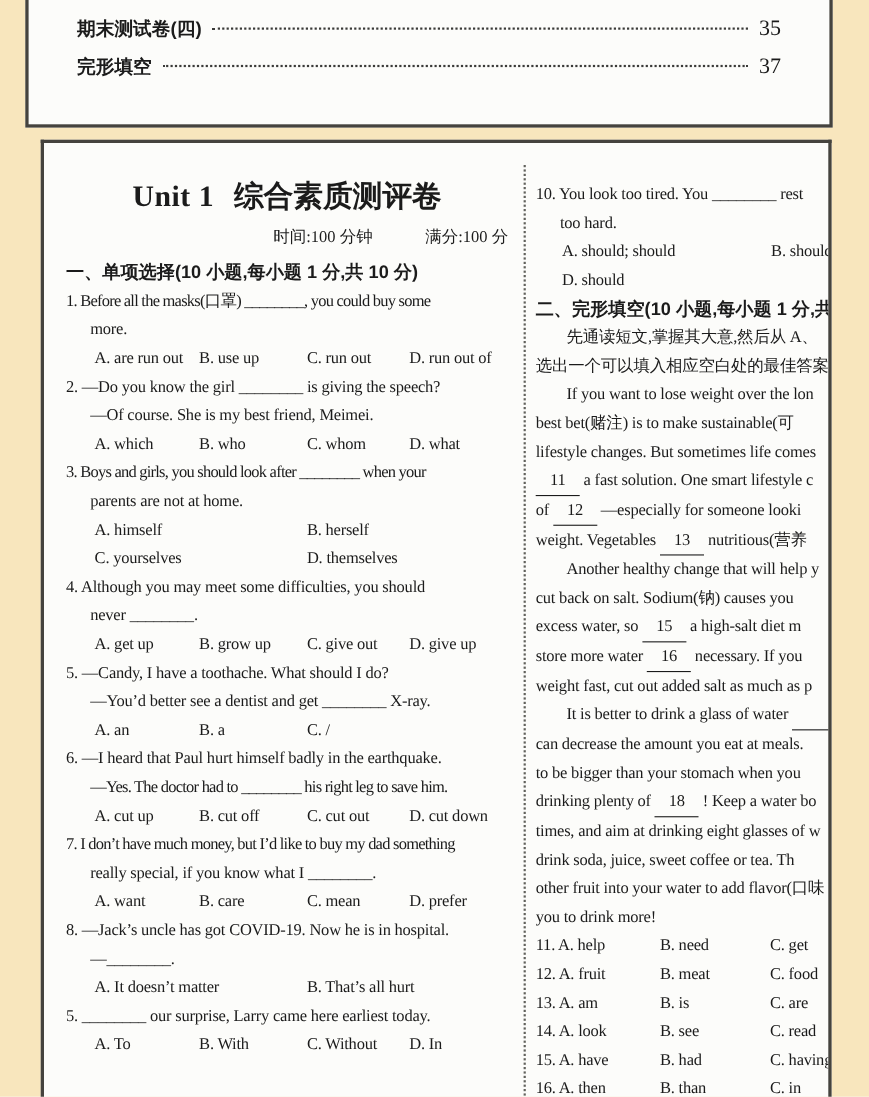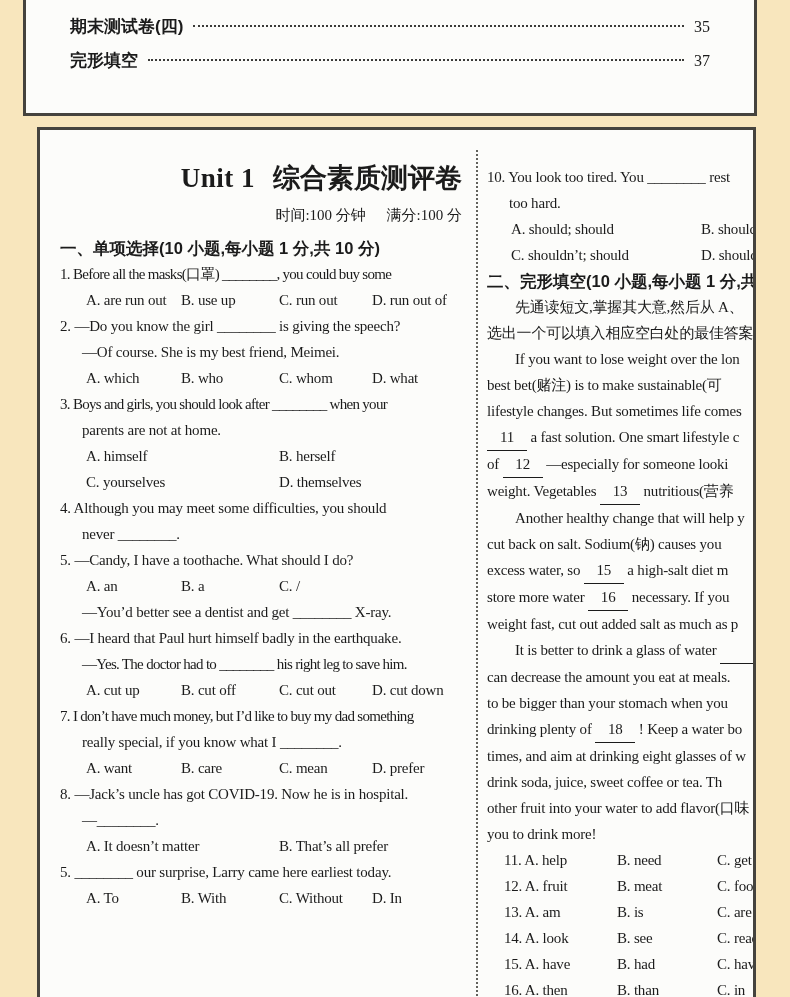--- a/index.html
+++ b/index.html
@@ -20,7 +20,7 @@
     font-weight:700;font-size:17px;white-space:nowrap;
   }
   .toc-leader{flex:1;margin:0 10px;border-bottom:2.6px dotted #3a3a38;transform:translateY(-5px);}
-  .toc-page{font-size:16px;white-space:nowrap;}
+  .toc-page{font-size:20px;white-space:nowrap;}
   
   .main-panel{left:37px;top:127px;width:719px;height:890px;border-bottom:none;overflow:hidden;}
   .divider{position:absolute;left:436px;top:20px;height:870px;border-left:2px dotted #61615c;}

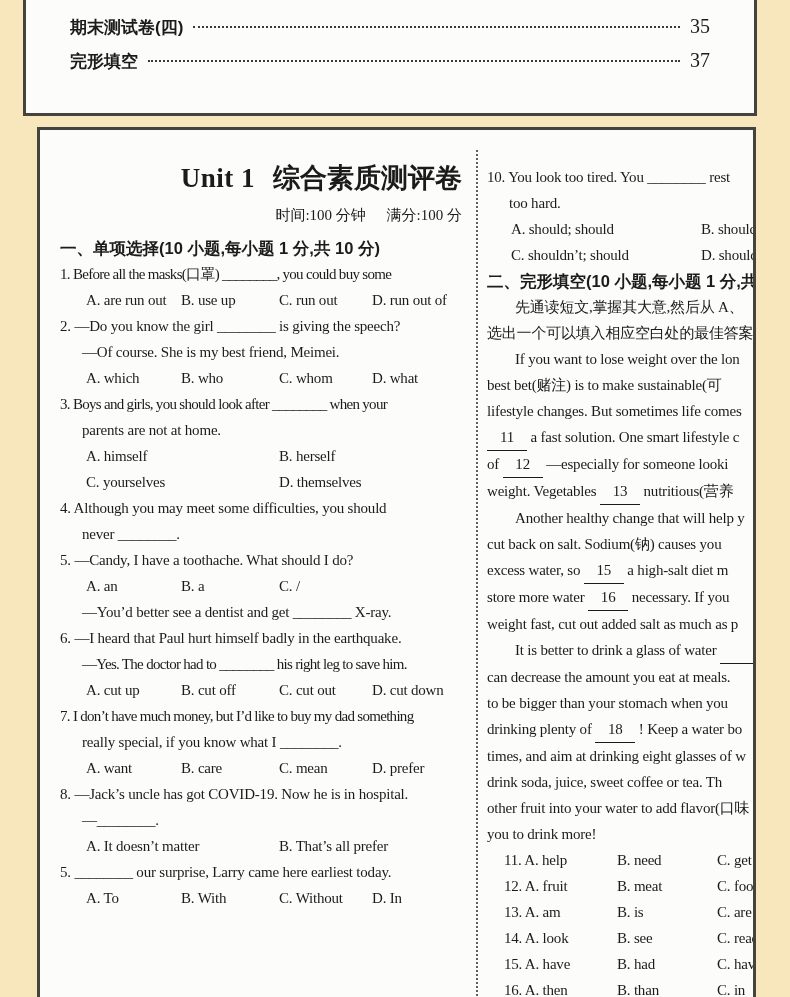--- a/index.html
+++ b/index.html
@@ -26,7 +26,7 @@
   .divider{position:absolute;left:436px;top:20px;height:870px;border-left:2px dotted #61615c;}
   .col-left{position:absolute;left:20px;top:0;width:402px;}
   .col-right{position:absolute;left:447px;top:34px;width:320px;}
-  .exam-title{margin-top:30px;text-align:right;font-weight:700;font-size:27px;white-space:nowrap;}
+  .exam-title{margin-top:30px;text-align:center;font-weight:700;font-size:27px;white-space:nowrap;}
   .exam-title .en{margin-right:18px;letter-spacing:.5px;}
   .exam-meta{margin-top:10px;text-align:right;font-size:15px;white-space:nowrap;}
   .exam-meta .gap{margin-left:17px;}

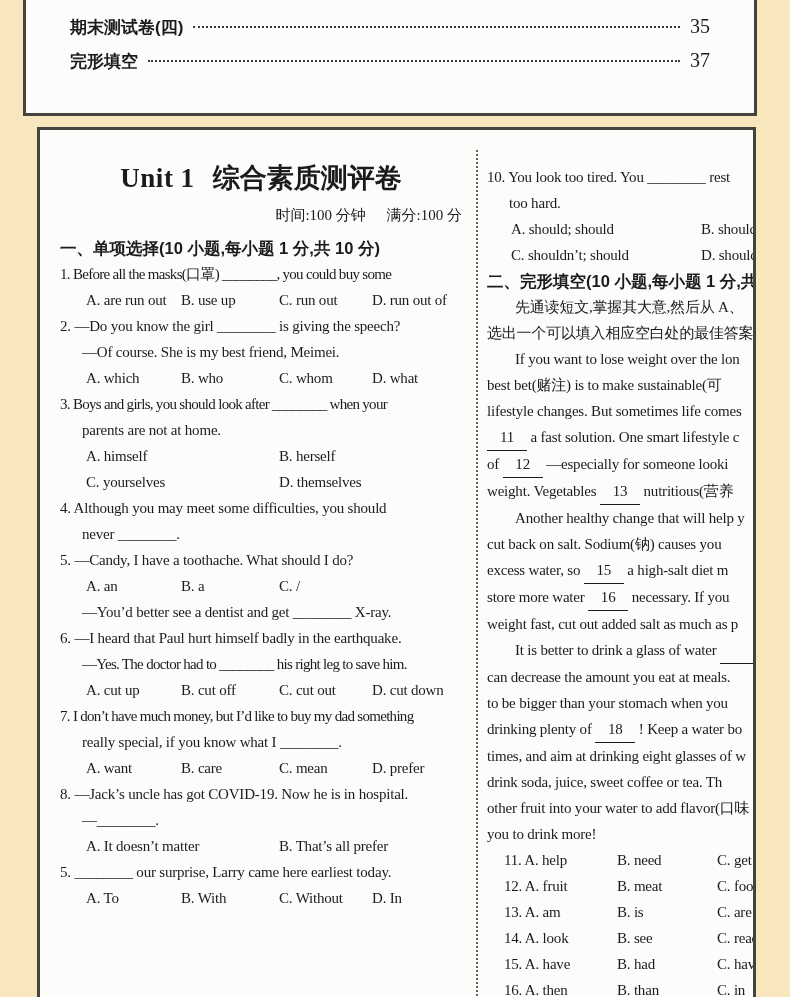--- a/index.html
+++ b/index.html
@@ -29,7 +29,7 @@
   .exam-title{margin-top:30px;text-align:center;font-weight:700;font-size:27px;white-space:nowrap;}
   .exam-title .en{margin-right:18px;letter-spacing:.5px;}
   .exam-meta{margin-top:10px;text-align:right;font-size:15px;white-space:nowrap;}
-  .exam-meta .gap{margin-left:17px;}
+  .exam-meta .gap{margin-left:44px;}
   .sec-head{
     margin-top:10px;font-size:16.5px;font-weight:700;white-space:nowrap;
     font-family:"Liberation Sans","DejaVu Sans",sans-serif;line-height:26px;

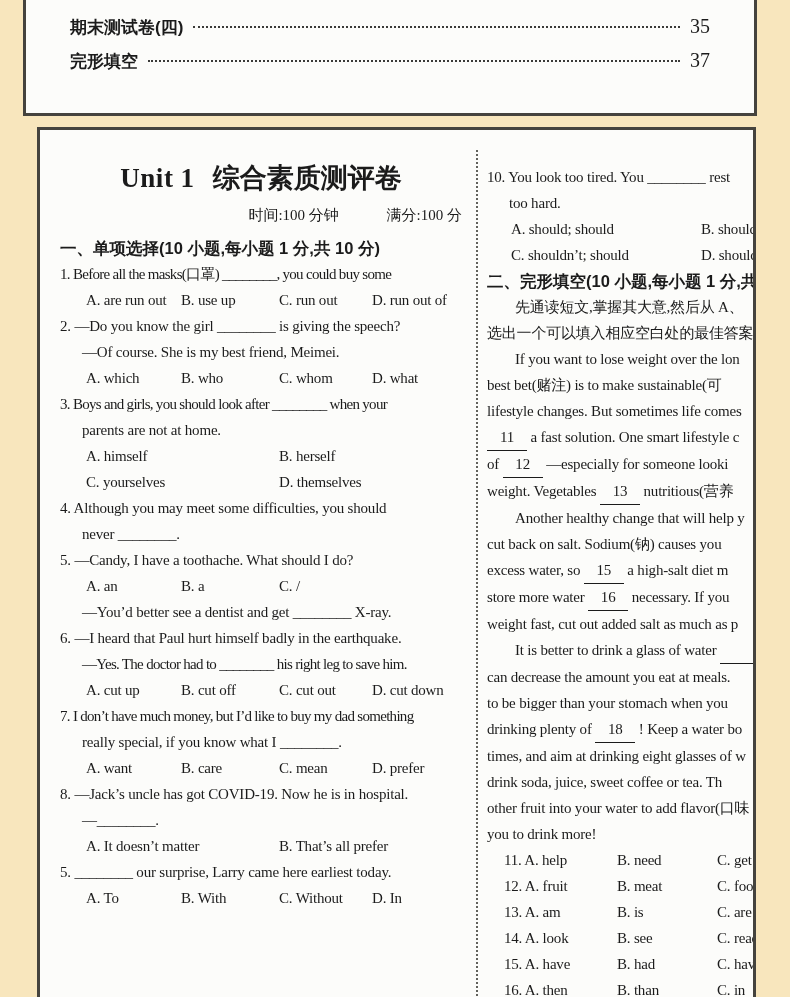--- a/index.html
+++ b/index.html
@@ -168,7 +168,6 @@
       <span>B. should</span>
     </div>
     <div class="ln r2">
-      <span>C. shouldn’t; should</span>
       <span>D. should</span>
     </div>
 

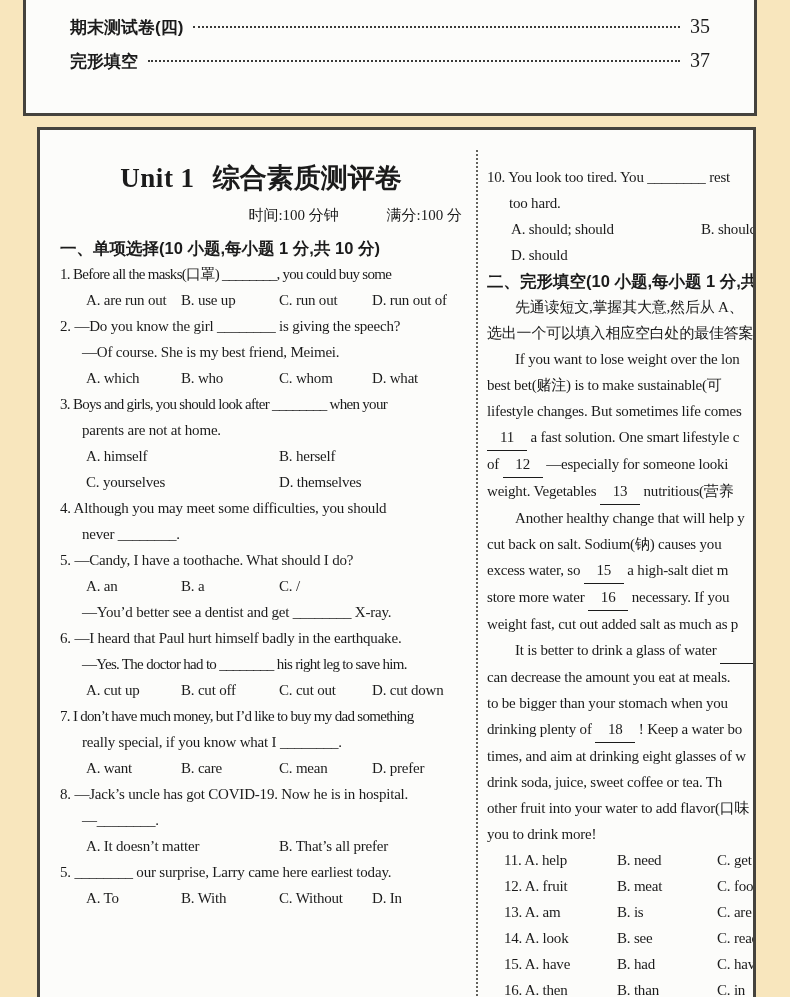--- a/index.html
+++ b/index.html
@@ -86,6 +86,7 @@
     <div class="sec-head">一、单项选择(10 小题,每小题 1 分,共 10 分)</div>
 
     <div class="ln tight">1. Before all the masks(口罩) ________, you could buy some</div>
+    <div class="ln lc">more.</div>
     <div class="ln opts o4">
       <span>A. are run out</span>
       <span>B. use up</span>

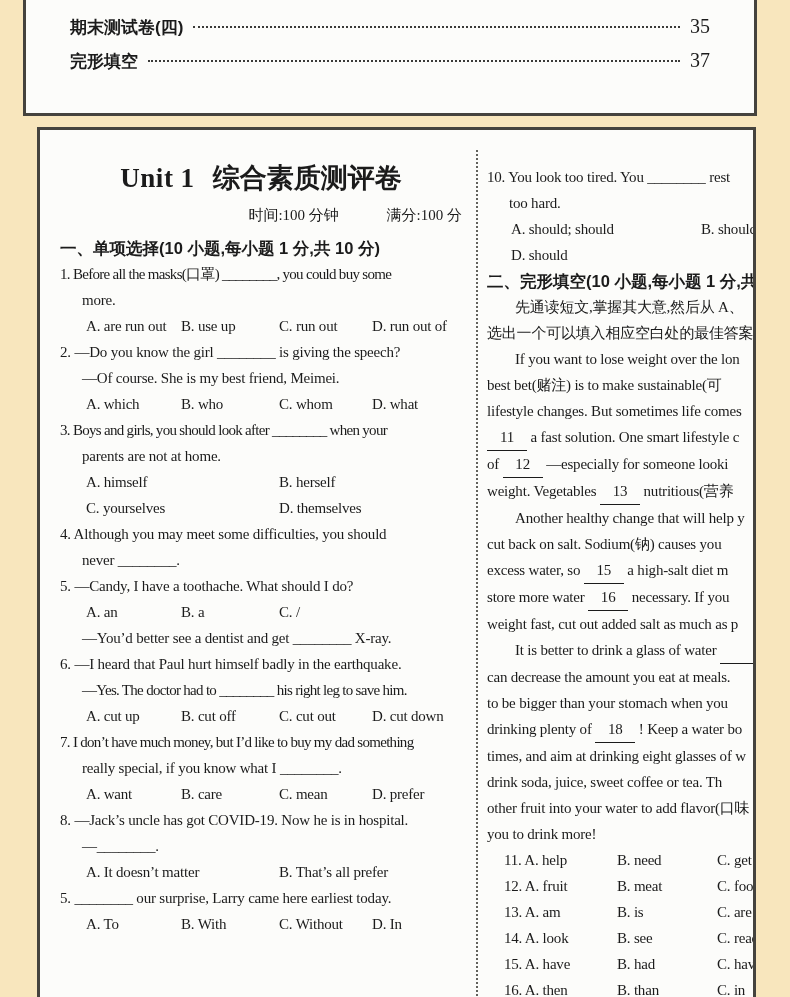--- a/index.html
+++ b/index.html
@@ -116,6 +116,12 @@
 
     <div class="ln">4. Although you may meet some difficulties, you should</div>
     <div class="ln lc">never ________.</div>
+    <div class="ln opts o4">
+      <span>A. get up</span>
+      <span>B. grow up</span>
+      <span>C. give out</span>
+      <span>D. give up</span>
+    </div>
 
     <div class="ln">5. —Candy, I have a toothache. What should I do?</div>
     <div class="ln opts o4">

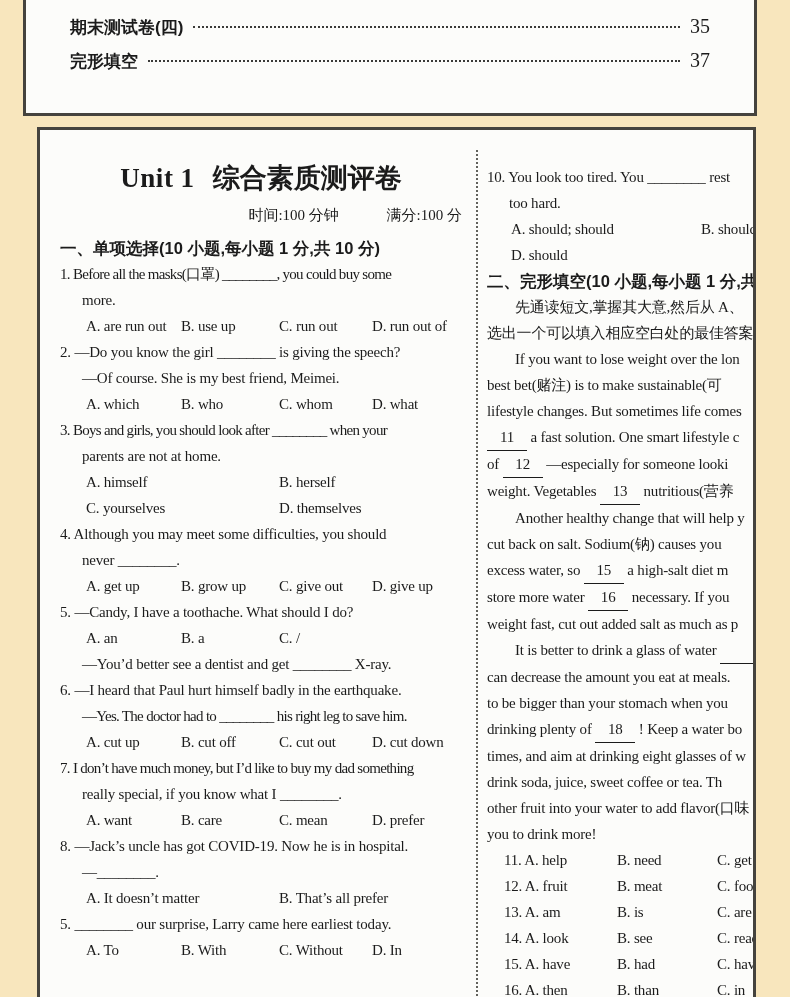--- a/index.html
+++ b/index.html
@@ -124,12 +124,12 @@
     </div>
 
     <div class="ln">5. —Candy, I have a toothache. What should I do?</div>
+    <div class="ln lc">—You’d better see a dentist and get ________ X-ray.</div>
     <div class="ln opts o4">
       <span>A. an</span>
       <span>B. a</span>
       <span>C. /</span>
     </div>
-    <div class="ln lc">—You’d better see a dentist and get ________ X-ray.</div>
 
     <div class="ln">6. —I heard that Paul hurt himself badly in the earthquake.</div>
     <div class="ln lc tight">—Yes. The doctor had to ________ his right leg to save him.</div>

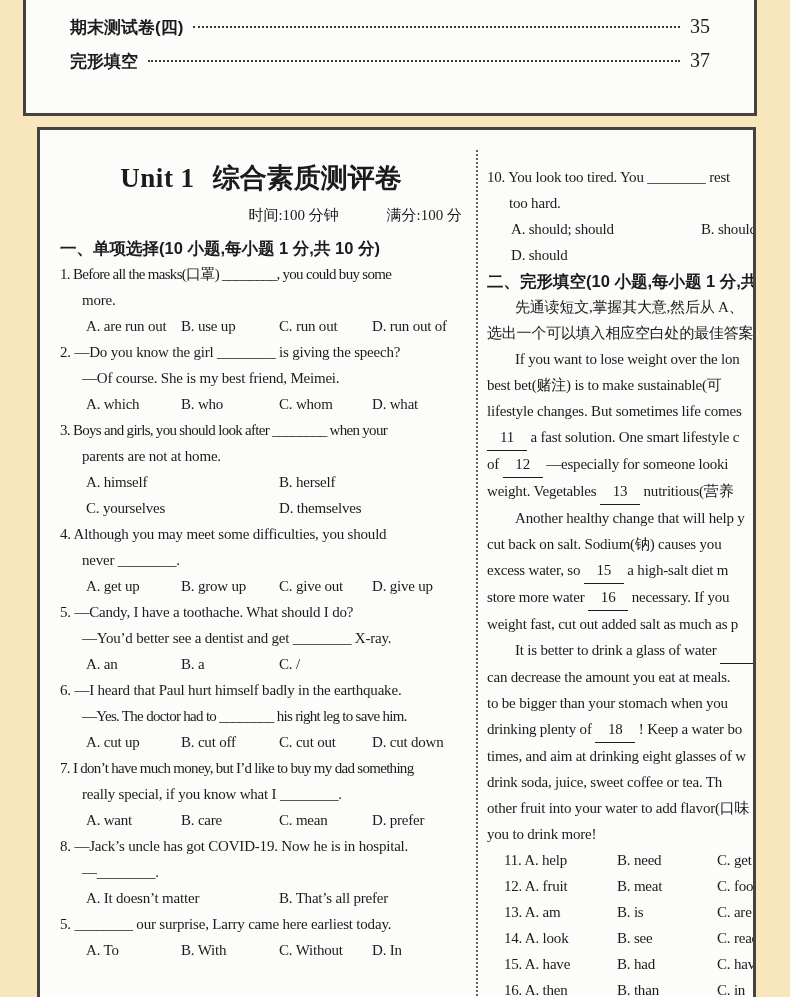--- a/index.html
+++ b/index.html
@@ -49,7 +49,7 @@
   .r2 span:nth-child(1){width:190px;}
   .rrow{display:flex;}
   .rrow span{white-space:nowrap;}
-  .rrow span:nth-child(1){width:113px;margin-left:17px;}
+  .rrow span:nth-child(1){width:113px;}
   .rrow span:nth-child(2){width:100px;}
   .nb{
     display:inline-block;min-width:30px;padding:0 5px;text-align:center;

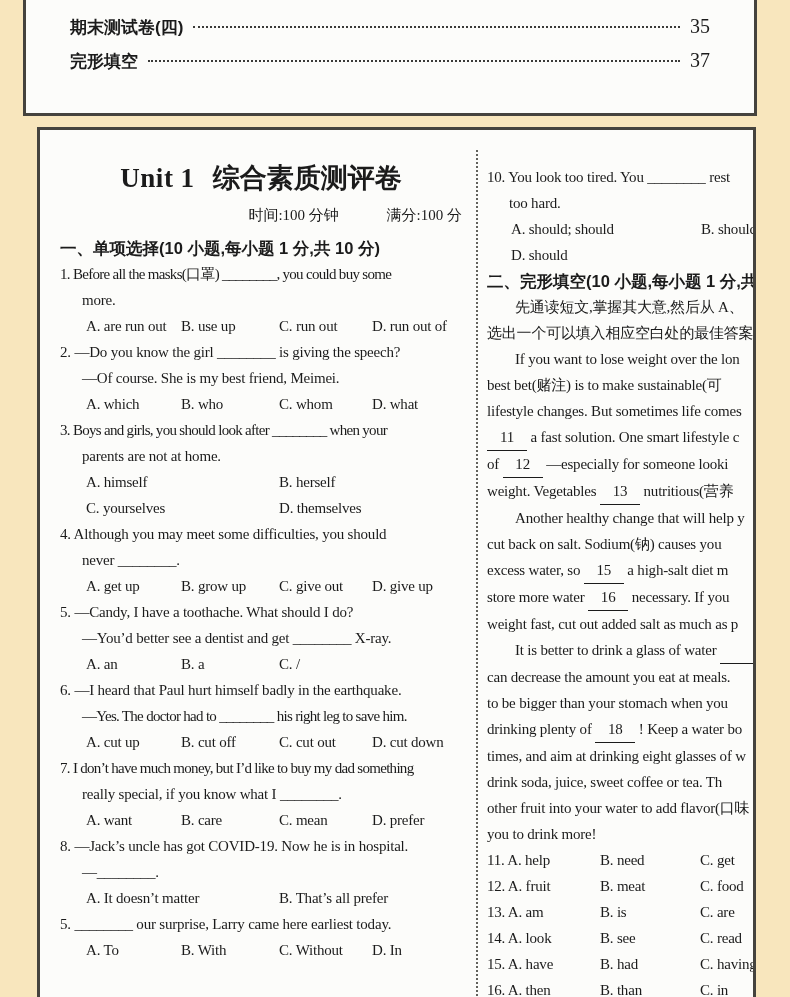--- a/index.html
+++ b/index.html
@@ -153,7 +153,7 @@
     <div class="ln lc">—________.</div>
     <div class="ln opts o2">
       <span>A. It doesn’t matter</span>
-      <span>B. That’s all prefer</span>
+      <span>B. That’s all hurt</span>
     </div>
     <div class="ln opts o2">
     </div>

